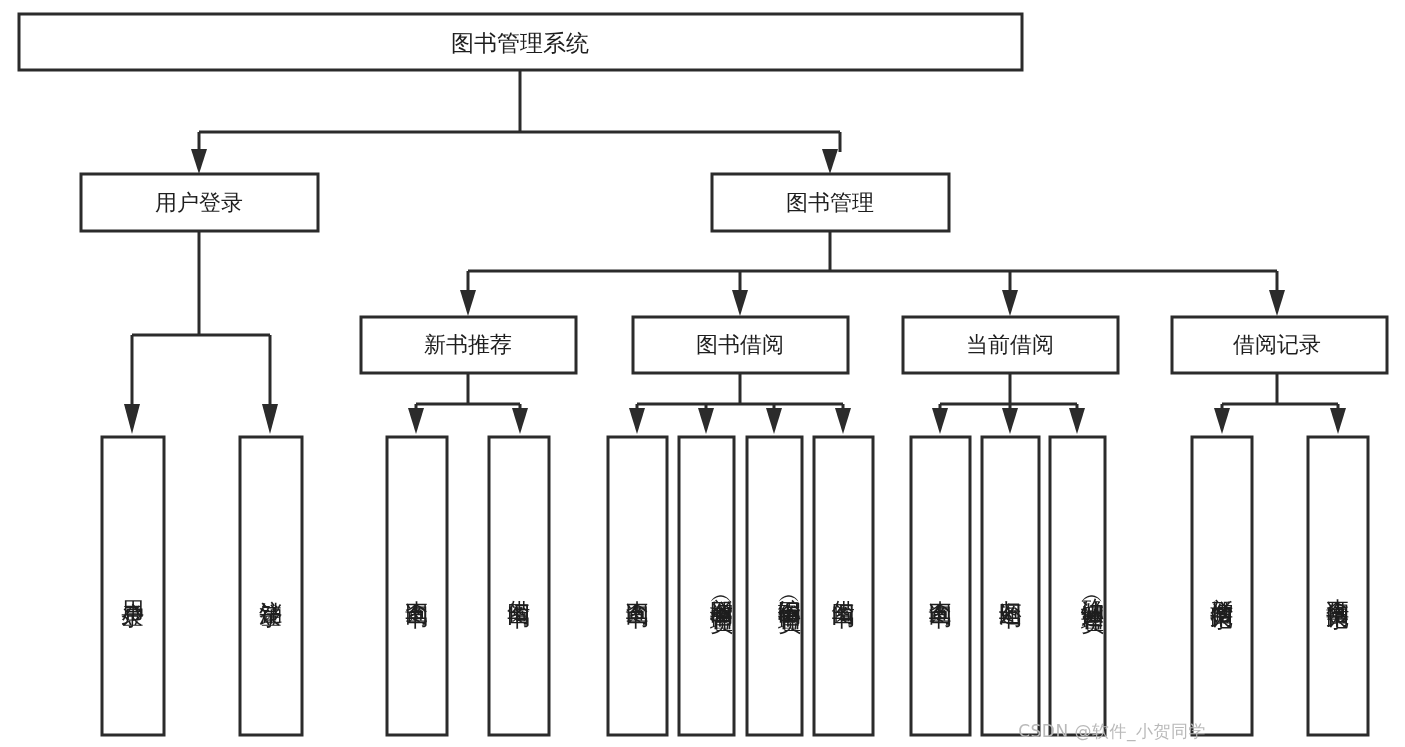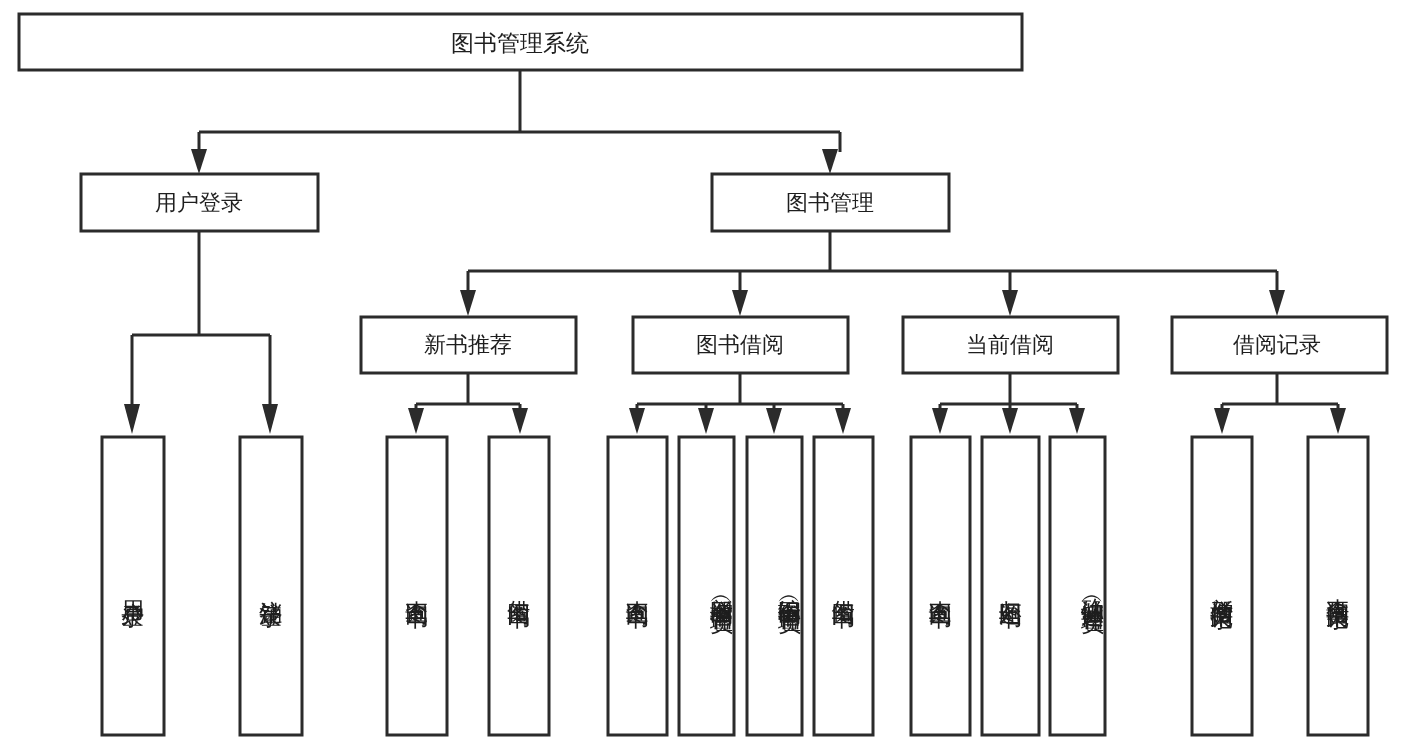--- a/index.html
+++ b/index.html
@@ -259,6 +259,7 @@
   <div class="leaf-text" style="left:1192px; top:437px; width:60px; height:298px; display:flex; align-items:center; justify-content:center;">新增借阅记录</div>
   <div class="leaf-text" style="left:1308px; top:437px; width:60px; height:298px; display:flex; align-items:center; justify-content:center;">查询借阅记录</div>
 
+  <div class="watermark">CSDN @软件_小贺同学</div>
 
 </div>
 

